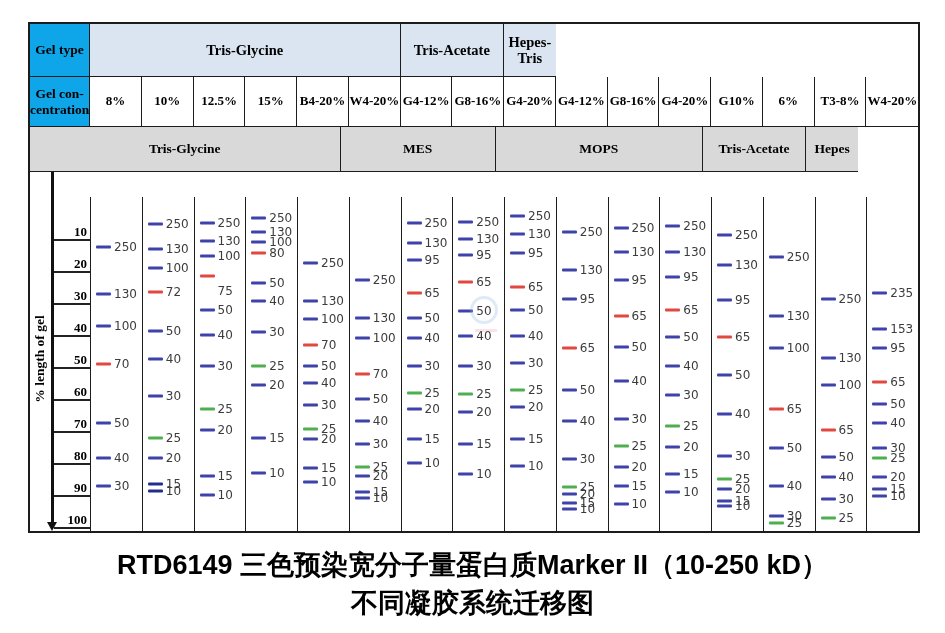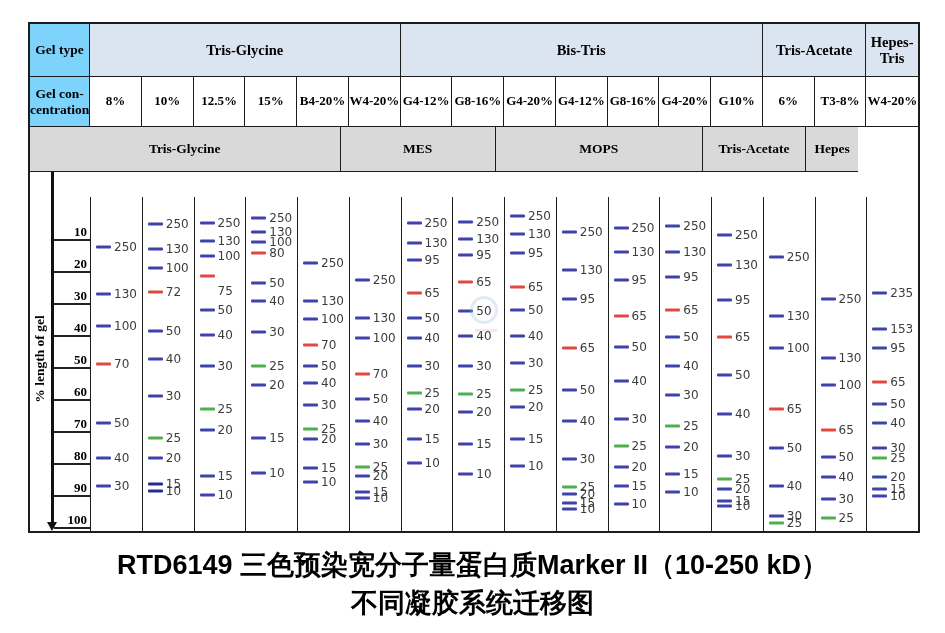--- a/index.html
+++ b/index.html
@@ -15,7 +15,7 @@
   .hleft,.hcell{border-right:1px solid #1c1c1c;border-bottom:1px solid #1c1c1c;
     display:flex;align-items:center;justify-content:center;text-align:center;
     font-family:"Liberation Serif",serif;font-weight:700;white-space:pre-line;line-height:1.12}
-  .hleft{flex:0 0 60px;font-size:13.5px;background:#7dd3fc}
+  .hleft{flex:0 0 60px;font-size:13.5px;background:#0ea5e9}
   .hcell:last-child{border-right:none}
   .g1{background:#dbe5f1;font-size:14.5px}
   .g2{background:#fff;font-size:13px}

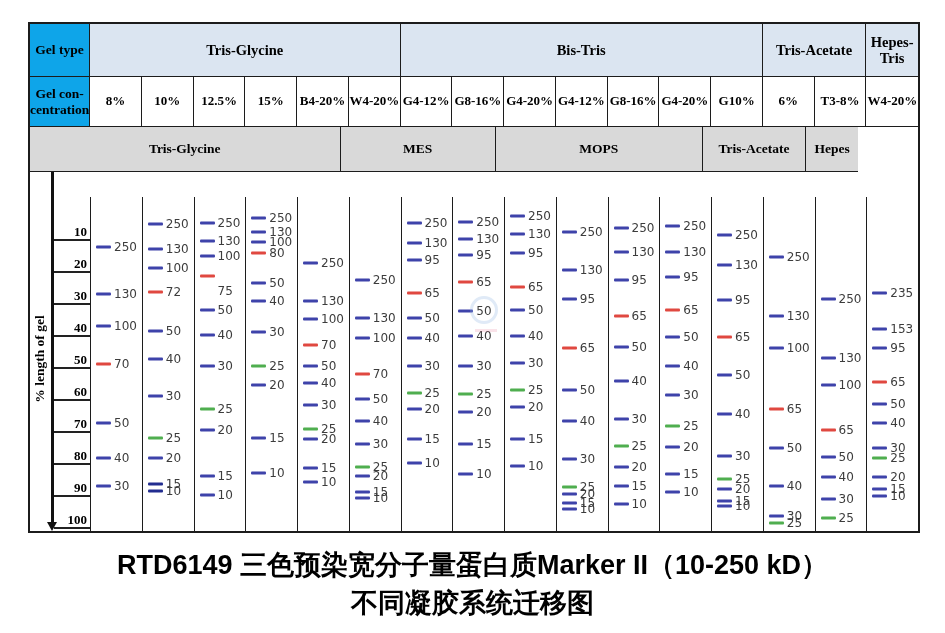--- a/index.html
+++ b/index.html
@@ -59,7 +59,6 @@
     <div class="hleft">Gel type</div>
     <div class="hgroups" id="geltype-groups">
         <div class="hcell g1" style="flex: 0 0 310.5px;">Tris-Glycine</div>
-        <div class="hcell g1" style="flex: 0 0 362.25px;">Bis-Tris</div>
         <div class="hcell g1" style="flex: 0 0 103.5px;">Tris-Acetate</div>
         <div class="hcell g1" style="flex: 0 0 51.75px;">Hepes-
 Tris</div>

